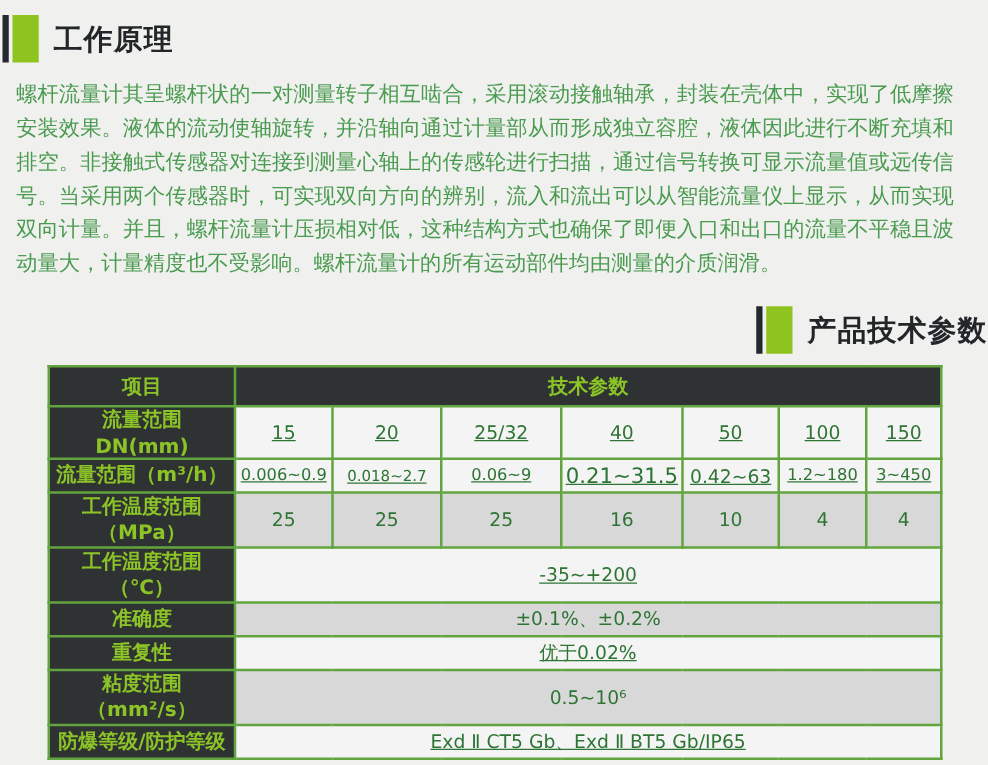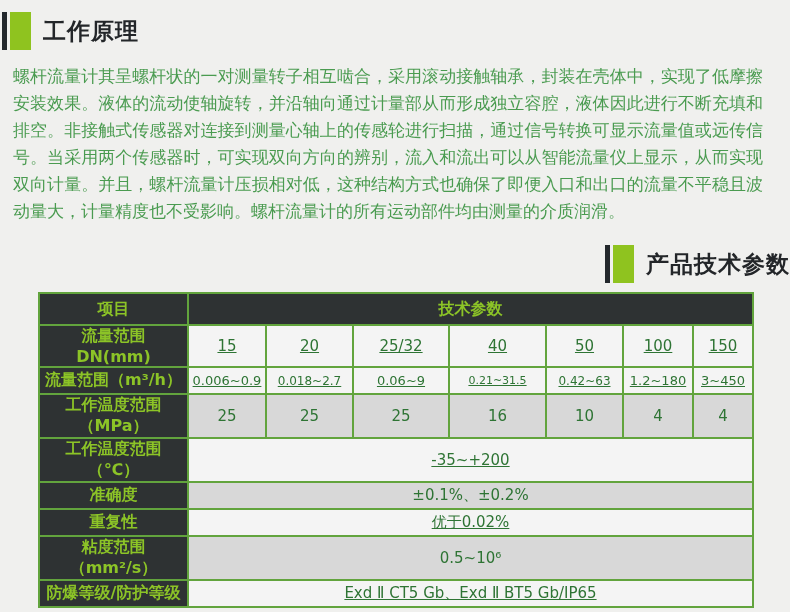--- a/index.html
+++ b/index.html
@@ -101,7 +101,7 @@
       <td class="light" style="font-size:13px;">0.006~0.9</td>
       <td class="light" style="font-size:12px;">0.018~2.7</td>
       <td class="light" style="font-size:13px;">0.06~9</td>
-      <td class="light" style="font-size:11px;">0.21~31.5</td>
+      <td class="light" style="font-size:17px;">0.21~31.5</td>
       <td class="light" style="font-size:12px;">0.42~63</td>
       <td class="light" style="font-size:13px;">1.2~180</td>
       <td class="light" style="font-size:13px;">3~450</td>

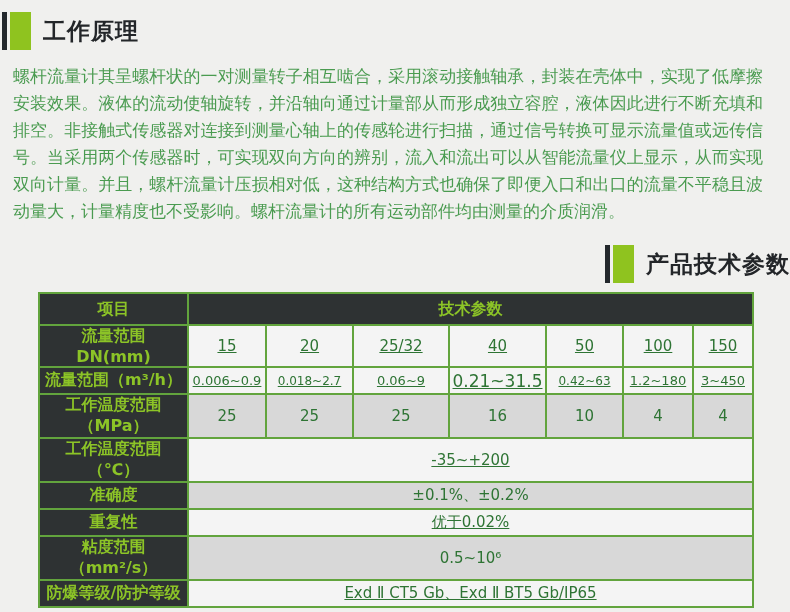--- a/index.html
+++ b/index.html
@@ -102,7 +102,7 @@
       <td class="light" style="font-size:12px;">0.018~2.7</td>
       <td class="light" style="font-size:13px;">0.06~9</td>
       <td class="light" style="font-size:17px;">0.21~31.5</td>
-      <td class="light" style="font-size:12px;">0.42~63</td>
+      <td class="light" style="font-size:15px;">0.42~63</td>
       <td class="light" style="font-size:13px;">1.2~180</td>
       <td class="light" style="font-size:13px;">3~450</td>
     </tr>

